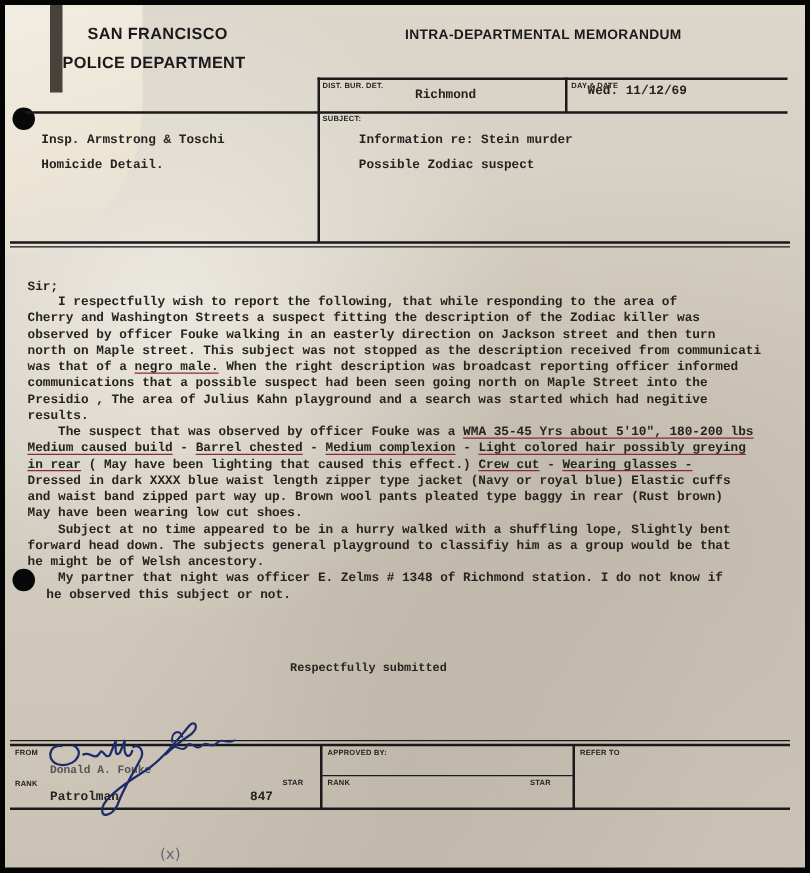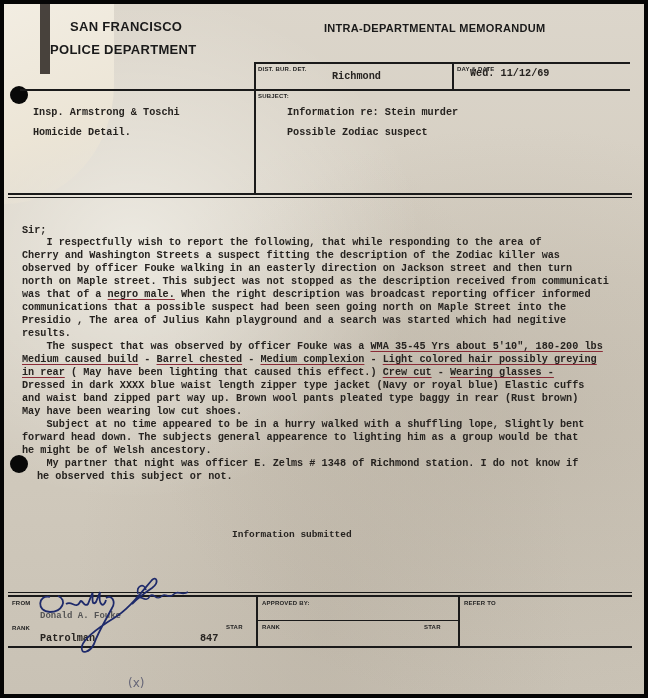--- a/index.html
+++ b/index.html
@@ -80,7 +80,7 @@
 <div class="type" style="left:22px;top:405px;">May have been wearing low cut shoes.</div>
 
 <div class="type" style="left:22px;top:418px;">    Subject at no time appeared to be in a hurry walked with a shuffling lope, Slightly bent</div>
-<div class="type" style="left:22px;top:431px;">forward head down. The subjects general appearence to lighting him as a group would be that</div>
+<div class="type" style="left:22px;top:431px;">forward head down. The subjects general playground to classifiy him as a group would be that</div>
 <div class="type" style="left:22px;top:444px;text-align:center;">he might be of Welsh ancestory.</div>
 
 <div class="type" style="left:22px;top:457px;">    My partner that night was officer E. Zelms # 1348 of Richmond station. I do not know if</div>

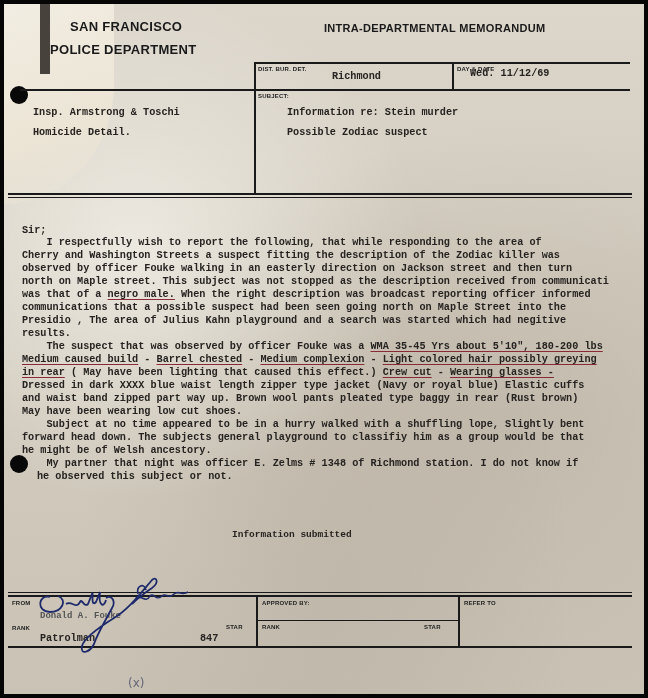--- a/index.html
+++ b/index.html
@@ -86,7 +86,7 @@
 <div class="type" style="left:22px;top:457px;">    My partner that night was officer E. Zelms # 1348 of Richmond station. I do not know if</div>
 <div class="type" style="left:22px;top:470px;padding-left:15px;">he observed this subject or not.</div>
 
-<div class="type" style="left:232px;top:528px;font-size:9.5px;">Information submitted</div>
+<div class="type" style="left:232px;top:528px;font-size:9.5px;">Respectfully submitted</div>
 
 <div class="rule" style="left:8px;top:592px;width:624px;height:1px;"></div>
 <div class="rule" style="left:8px;top:595px;width:624px;height:2px;"></div>

